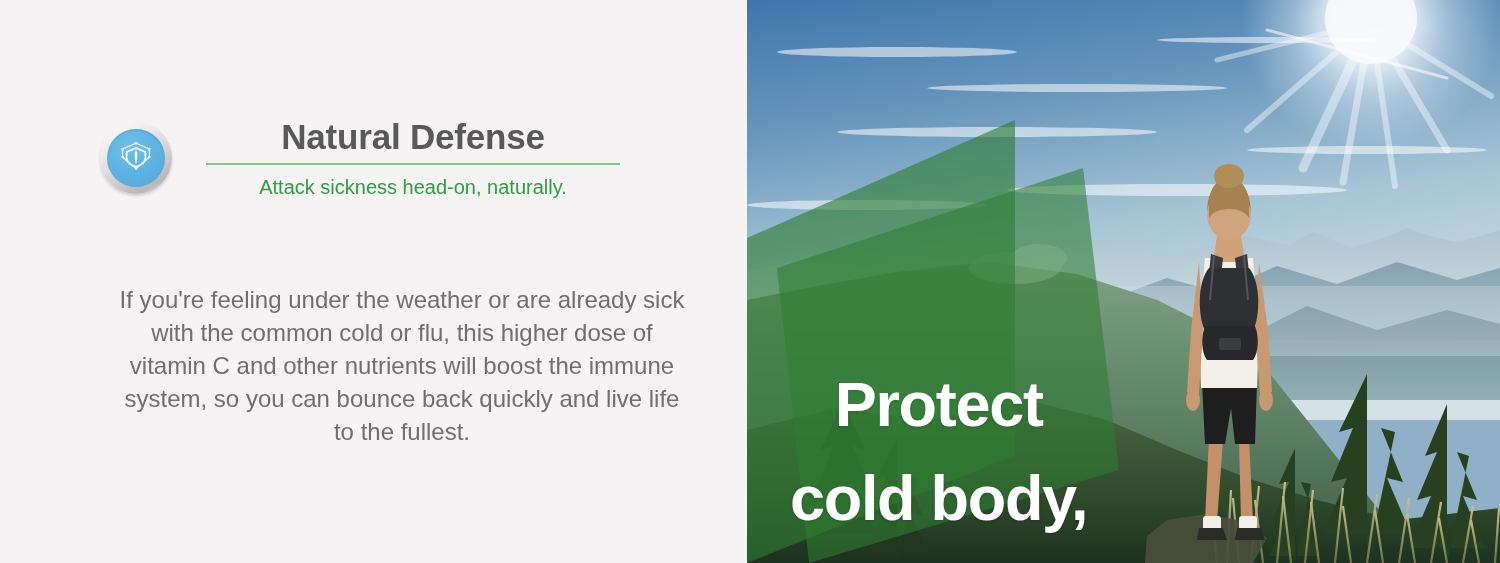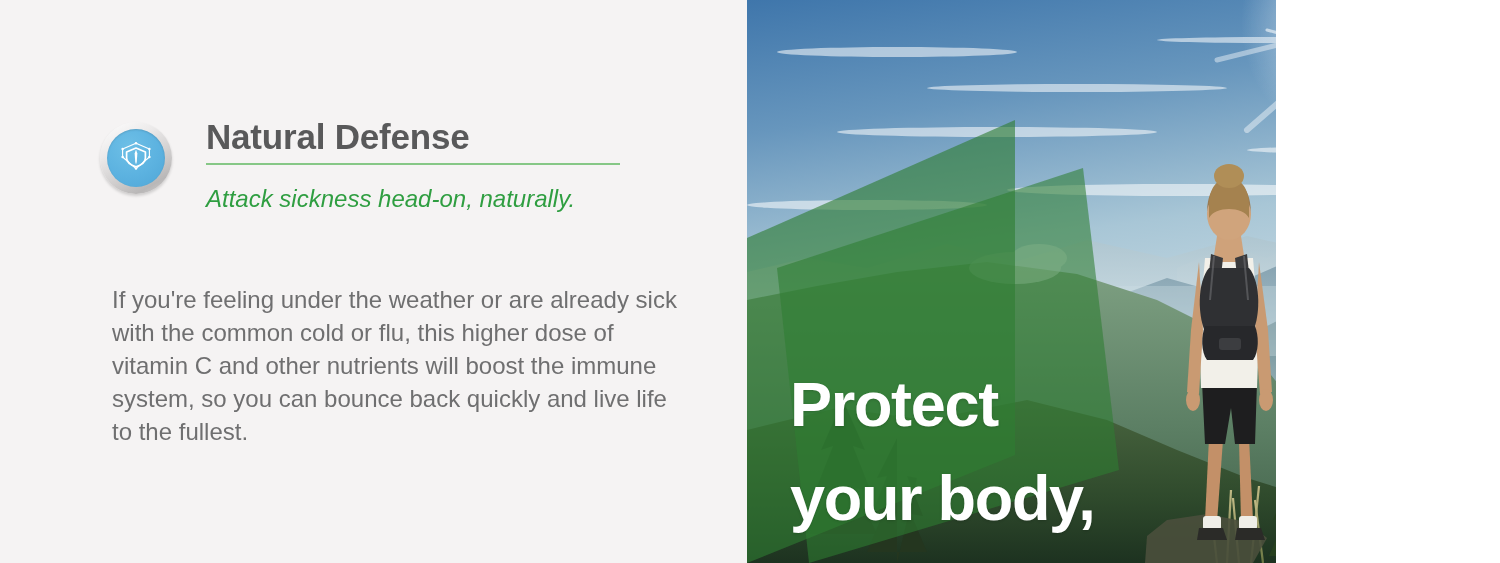--- a/index.html
+++ b/index.html
@@ -9,11 +9,12 @@
   }
   #page {
     position: relative;
-    width: 1276px;
+    width: 1500px;
     height: 563px;
     overflow: hidden;
     background: #ec4899;
     font-family: "Liberation Sans", sans-serif;
+    text-align: center;
   }
 
   

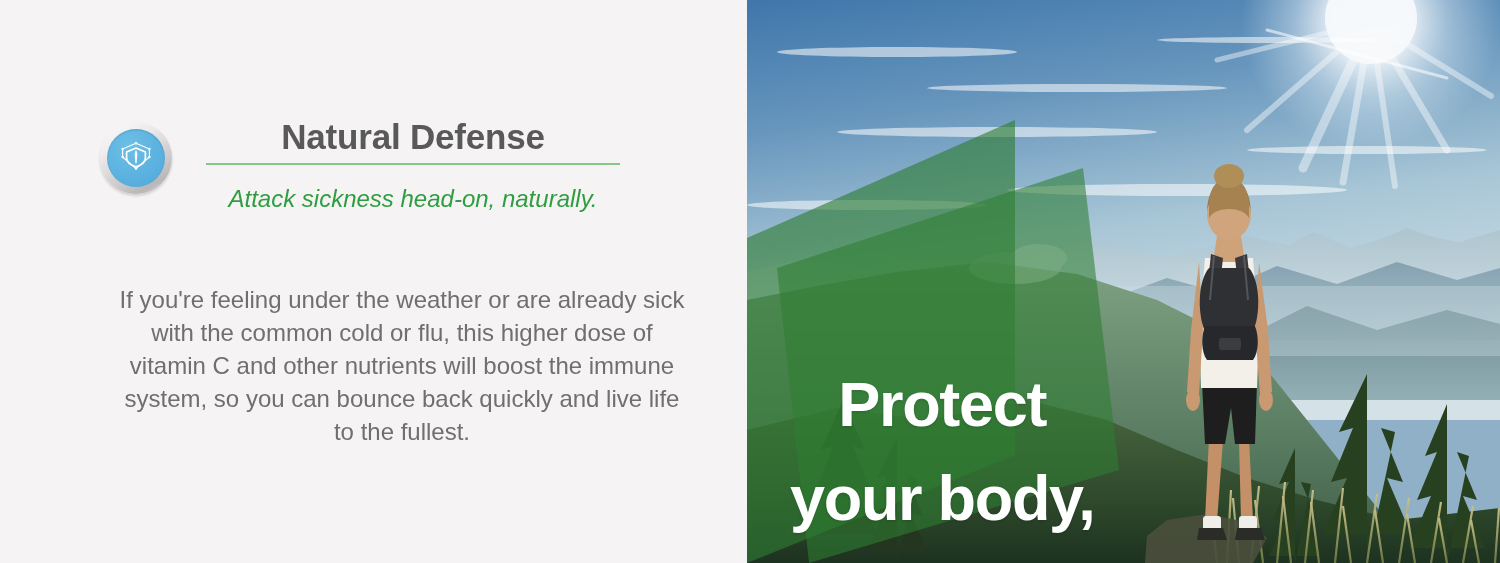--- a/index.html
+++ b/index.html
@@ -83,10 +83,9 @@
     background: #86c786;
   }
   .panel-subtitle {
-    margin: 19px 0 0 0;
+    margin: 7px 0 0 0;
     font-family: "Liberation Sans Narrow", "Liberation Sans", sans-serif;
-    font-size: 24px;
-    font-style: italic;
+    font-size: 20px;
     font-weight: normal;
     line-height: 30px;
     color: #2f9e41;

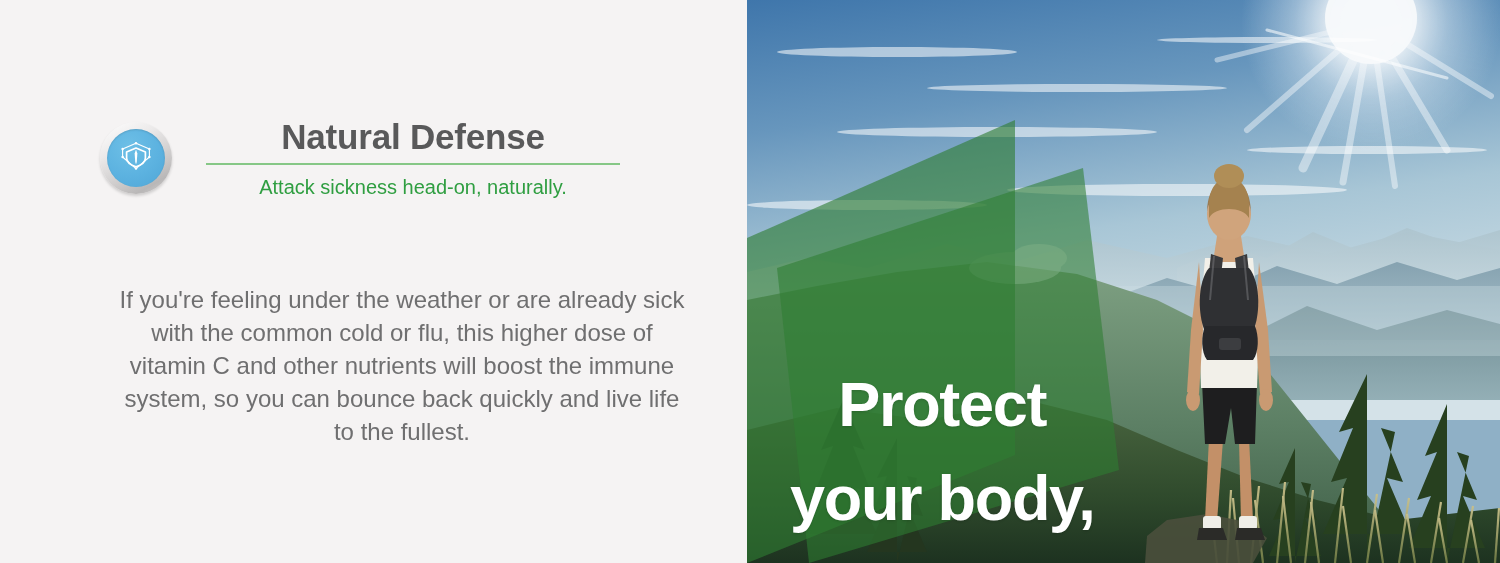--- a/index.html
+++ b/index.html
@@ -369,7 +369,7 @@
 
     <h2 class="headline">
       <span>Protect</span>
-      <span>your body,</span>
+      <span>cold body,</span>
     </h2>
   </div>
 

